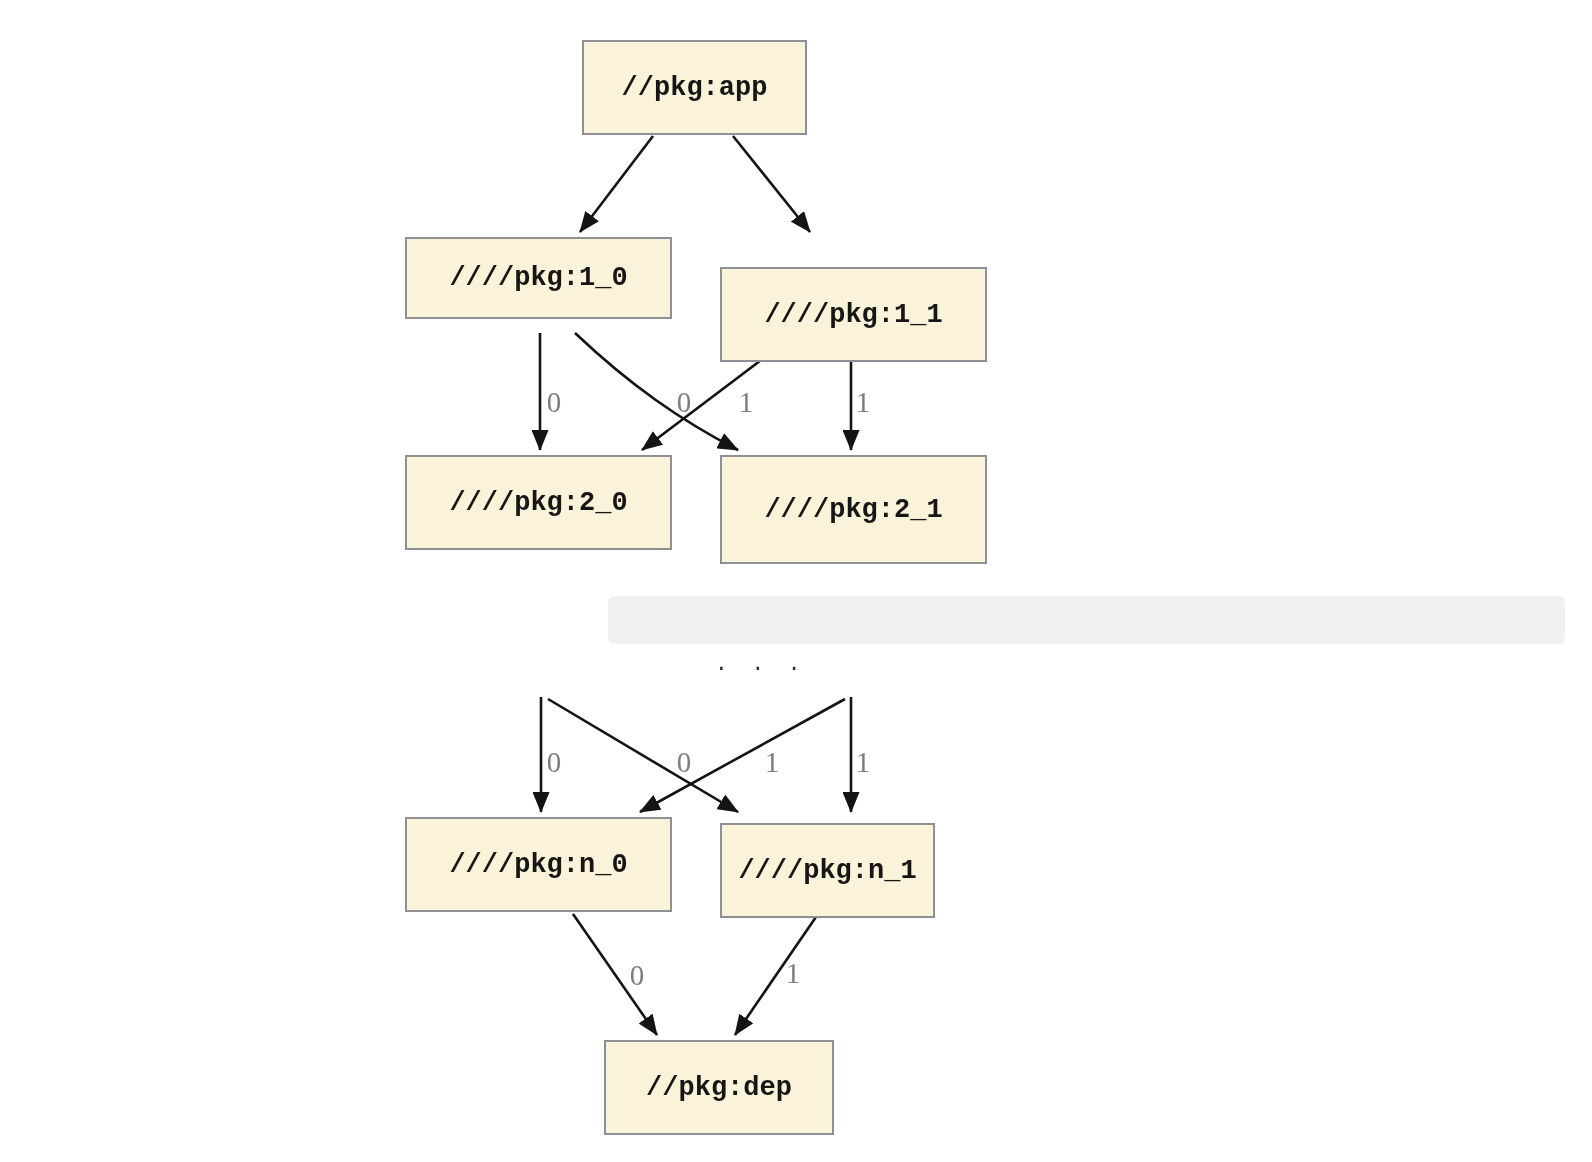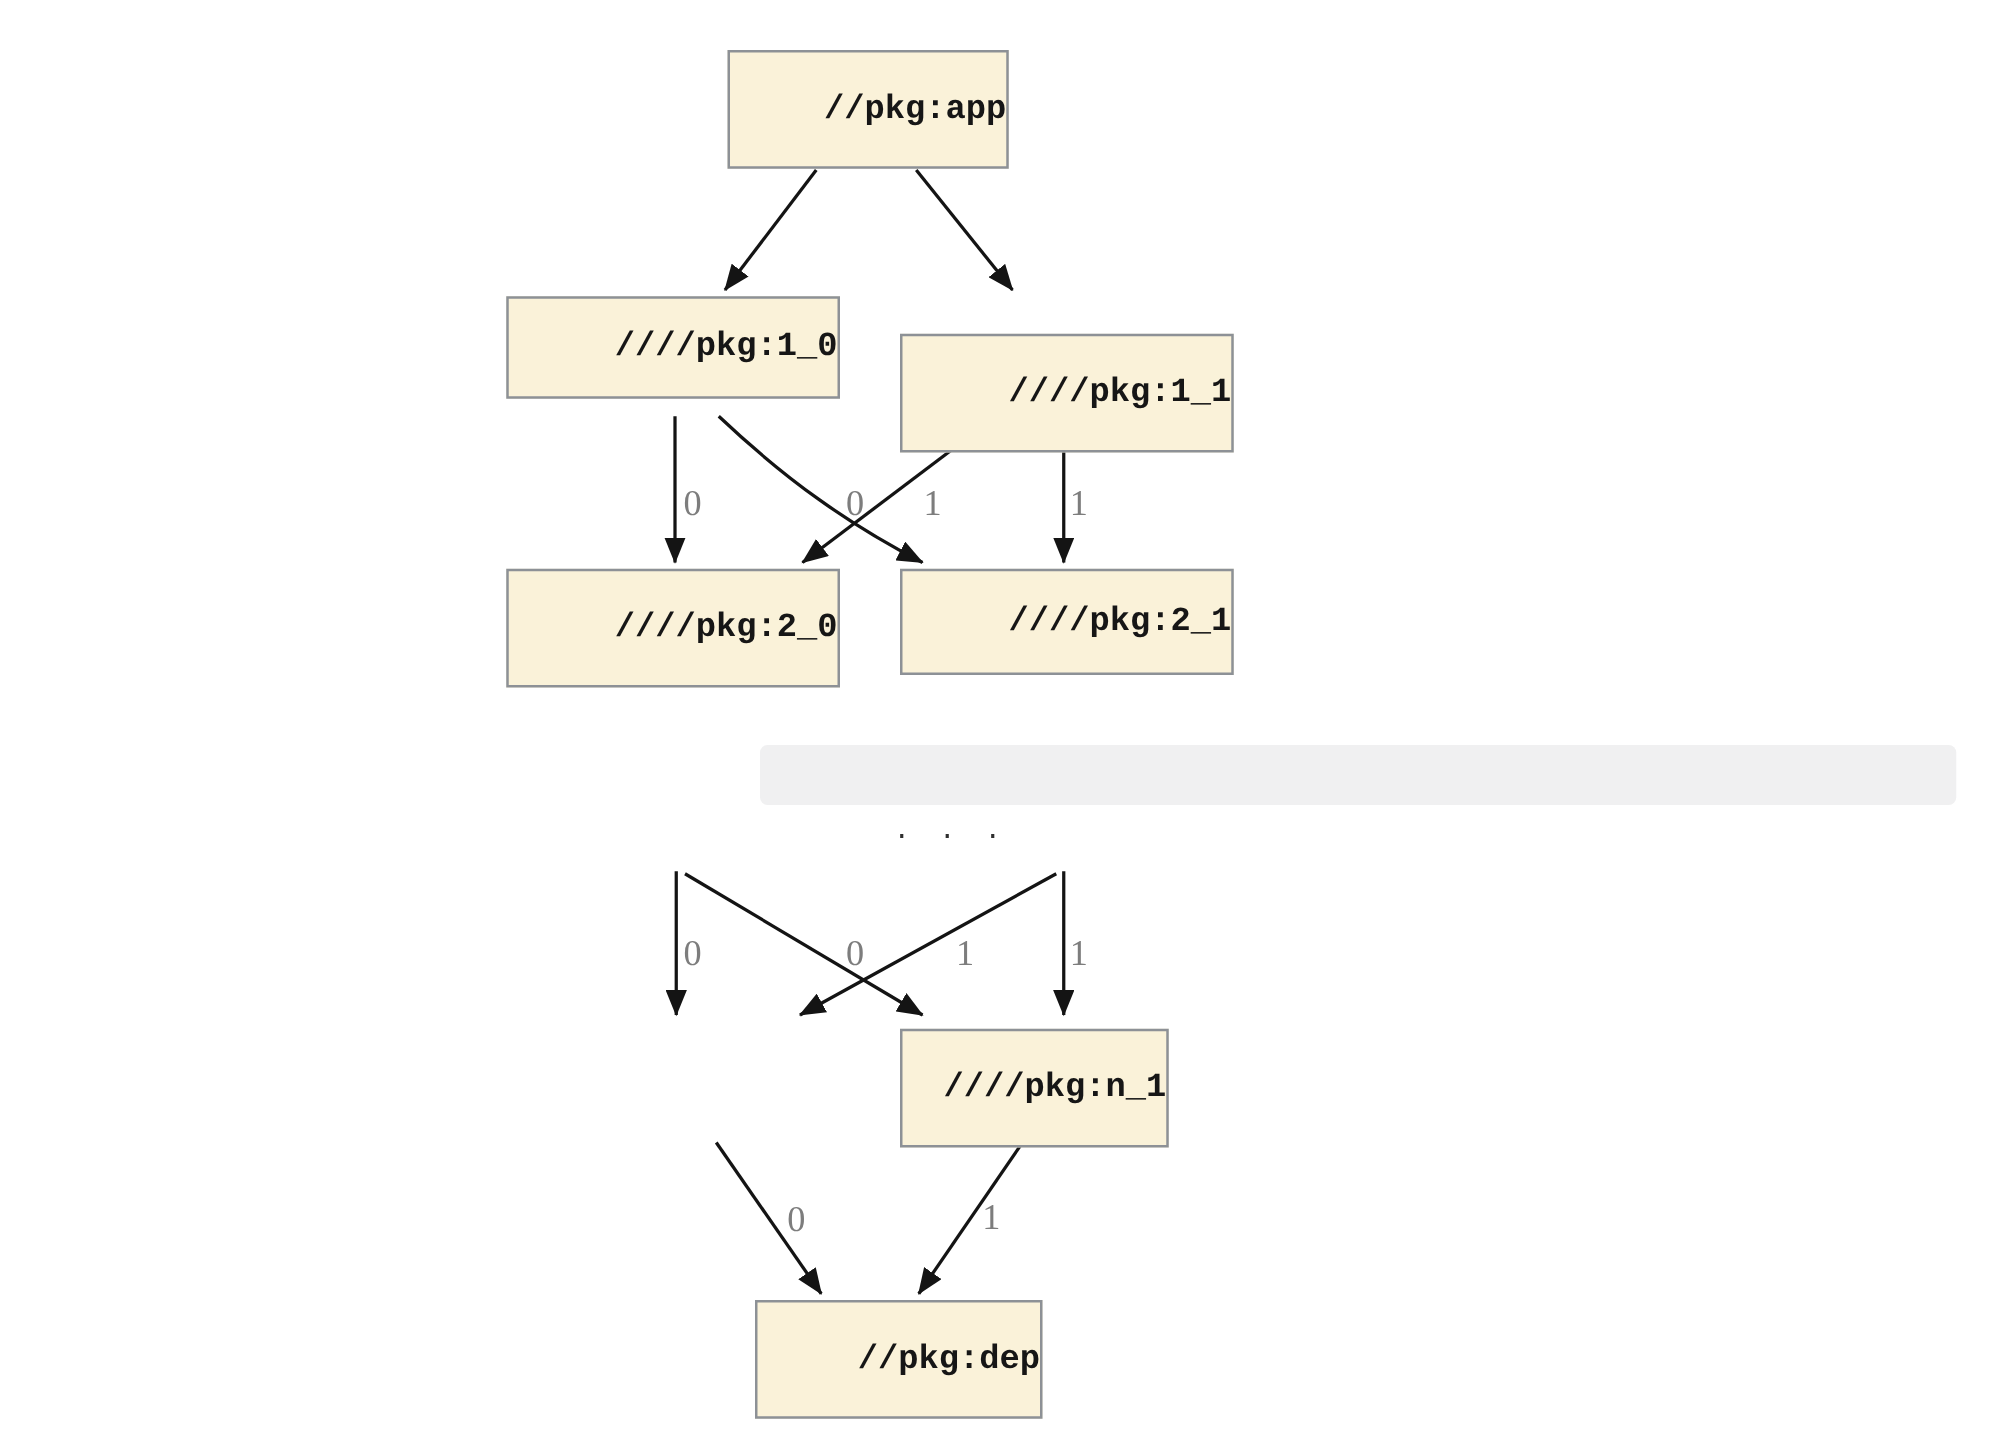--- a/index.html
+++ b/index.html
@@ -35,7 +35,7 @@
     border: 2px solid #8d9196;
     display: flex;
     align-items: center;
-    justify-content: flex-end;
+    justify-content: center;
     font-family: "Liberation Mono", "DejaVu Sans Mono", monospace;
     font-weight: bold;
     font-size: 27px;

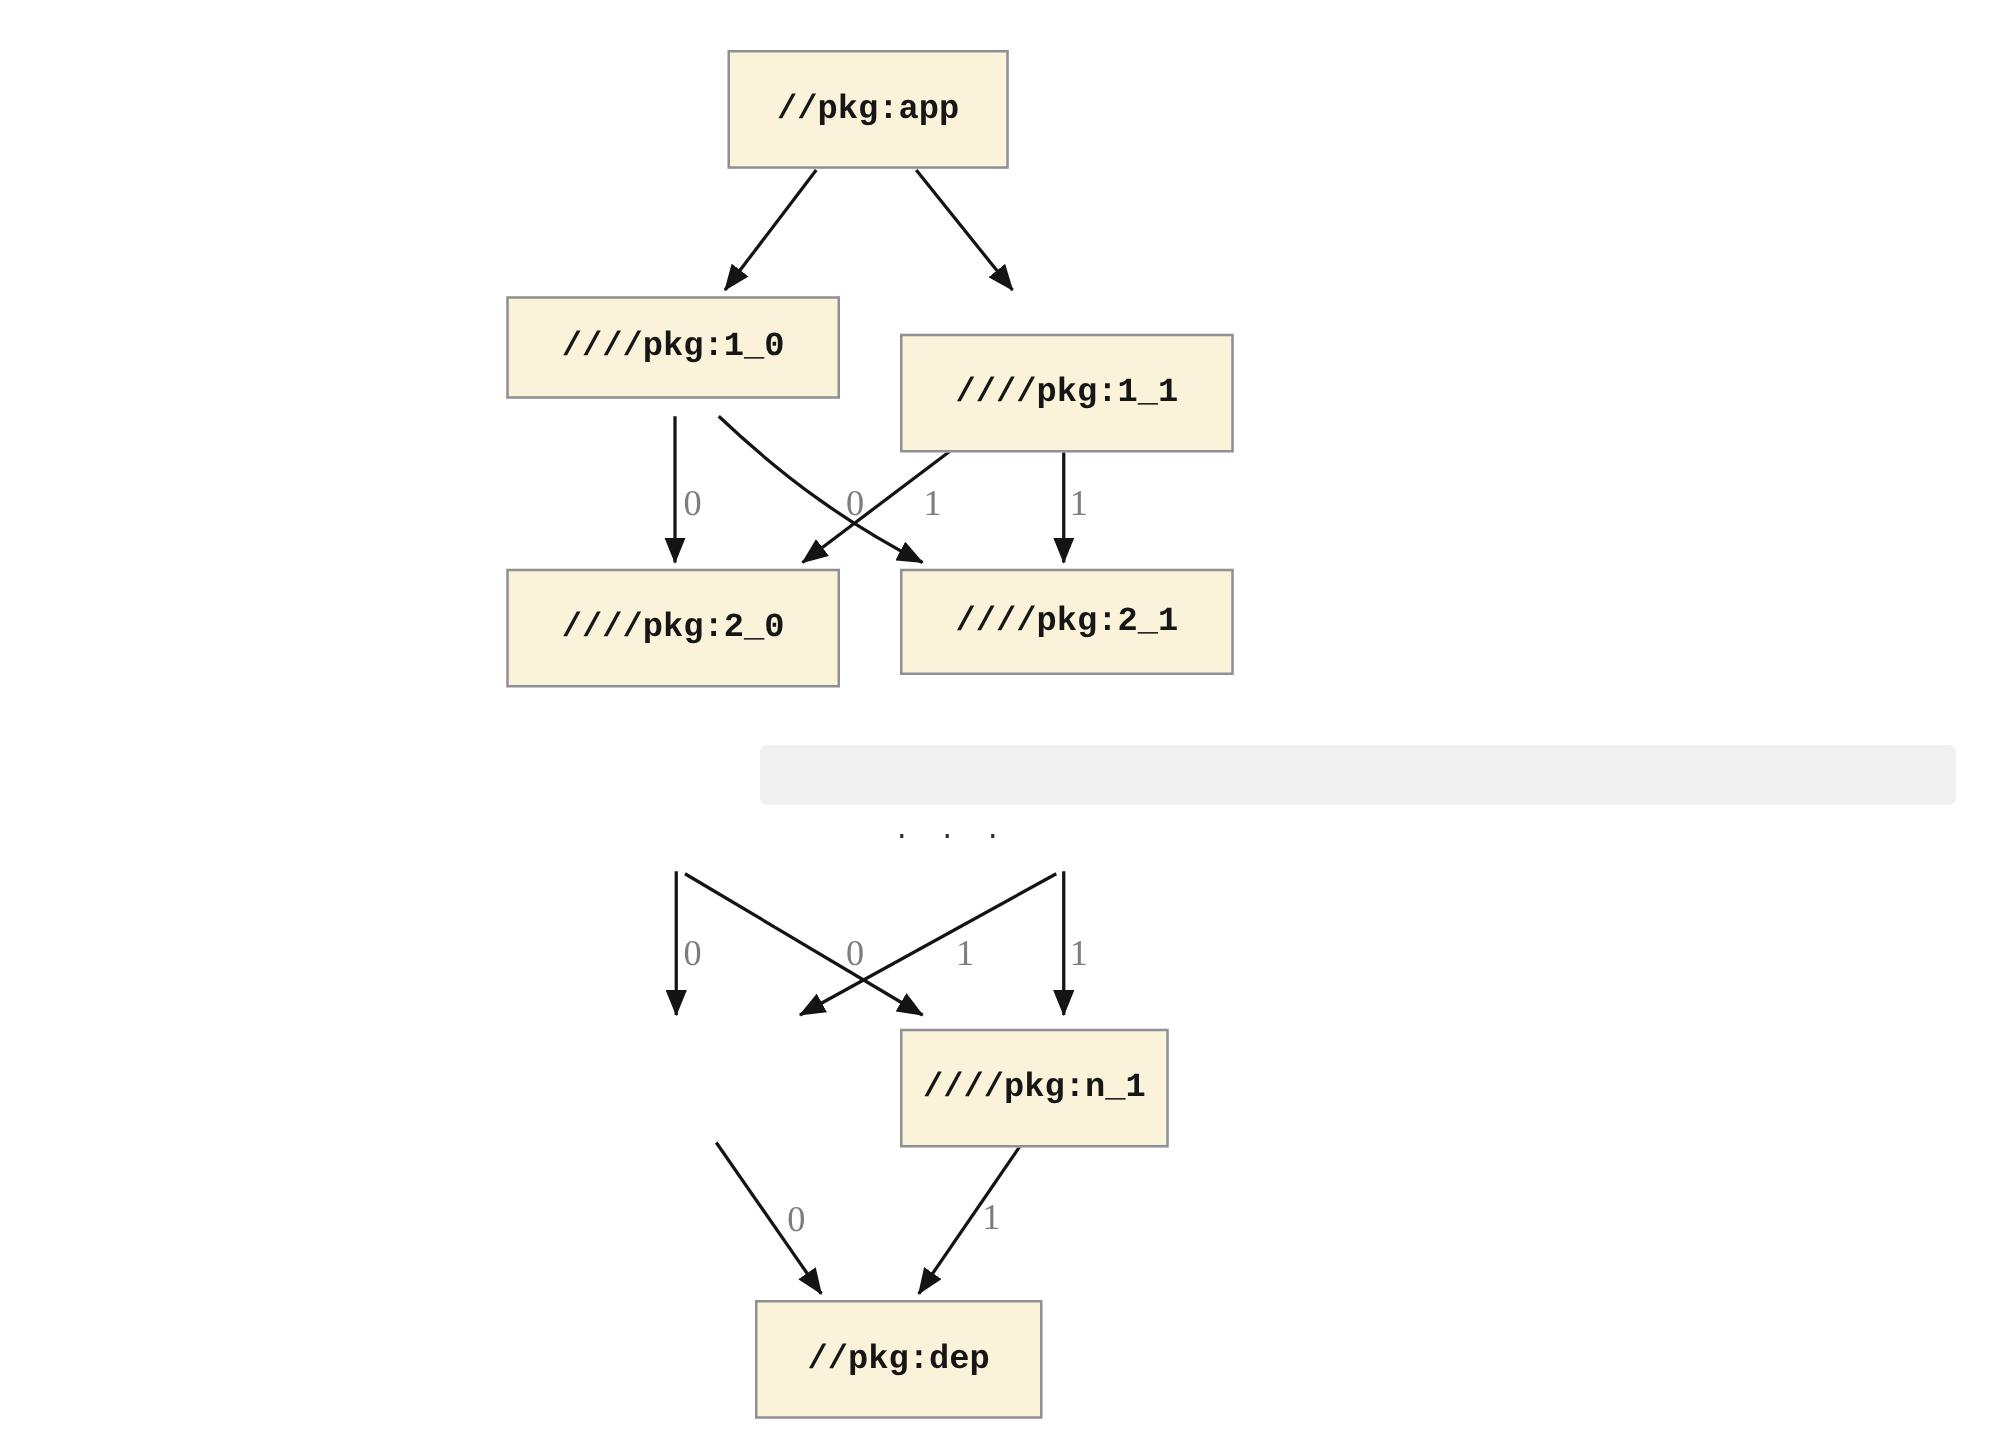--- a/index.html
+++ b/index.html
@@ -46,7 +46,7 @@
   .node-1-0  { left: 405px;  top: 237px;  width: 267px; height: 82px; }
   .node-1-1  { left: 720px;  top: 237px;  width: 267px; height: 95px; margin-top: 30px; }
   .node-2-0  { left: 405px;  top: 455px;  width: 267px; height: 95px; }
-  .node-2-1  { left: 720px;  top: 455px;  width: 267px; height: 85px; }
+  .node-2-1  { left: 720px;  top: 455px;  width: 267px; height: 109px; }
   .node-n-0  { left: 405px;  top: 817px;  width: 267px; height: 95px; }
   .node-n-1  { left: 720px;  top: 823px;  width: 215px; height: 95px; }
   .node-dep  { left: 604px;  top: 1040px; width: 230px; height: 95px; }

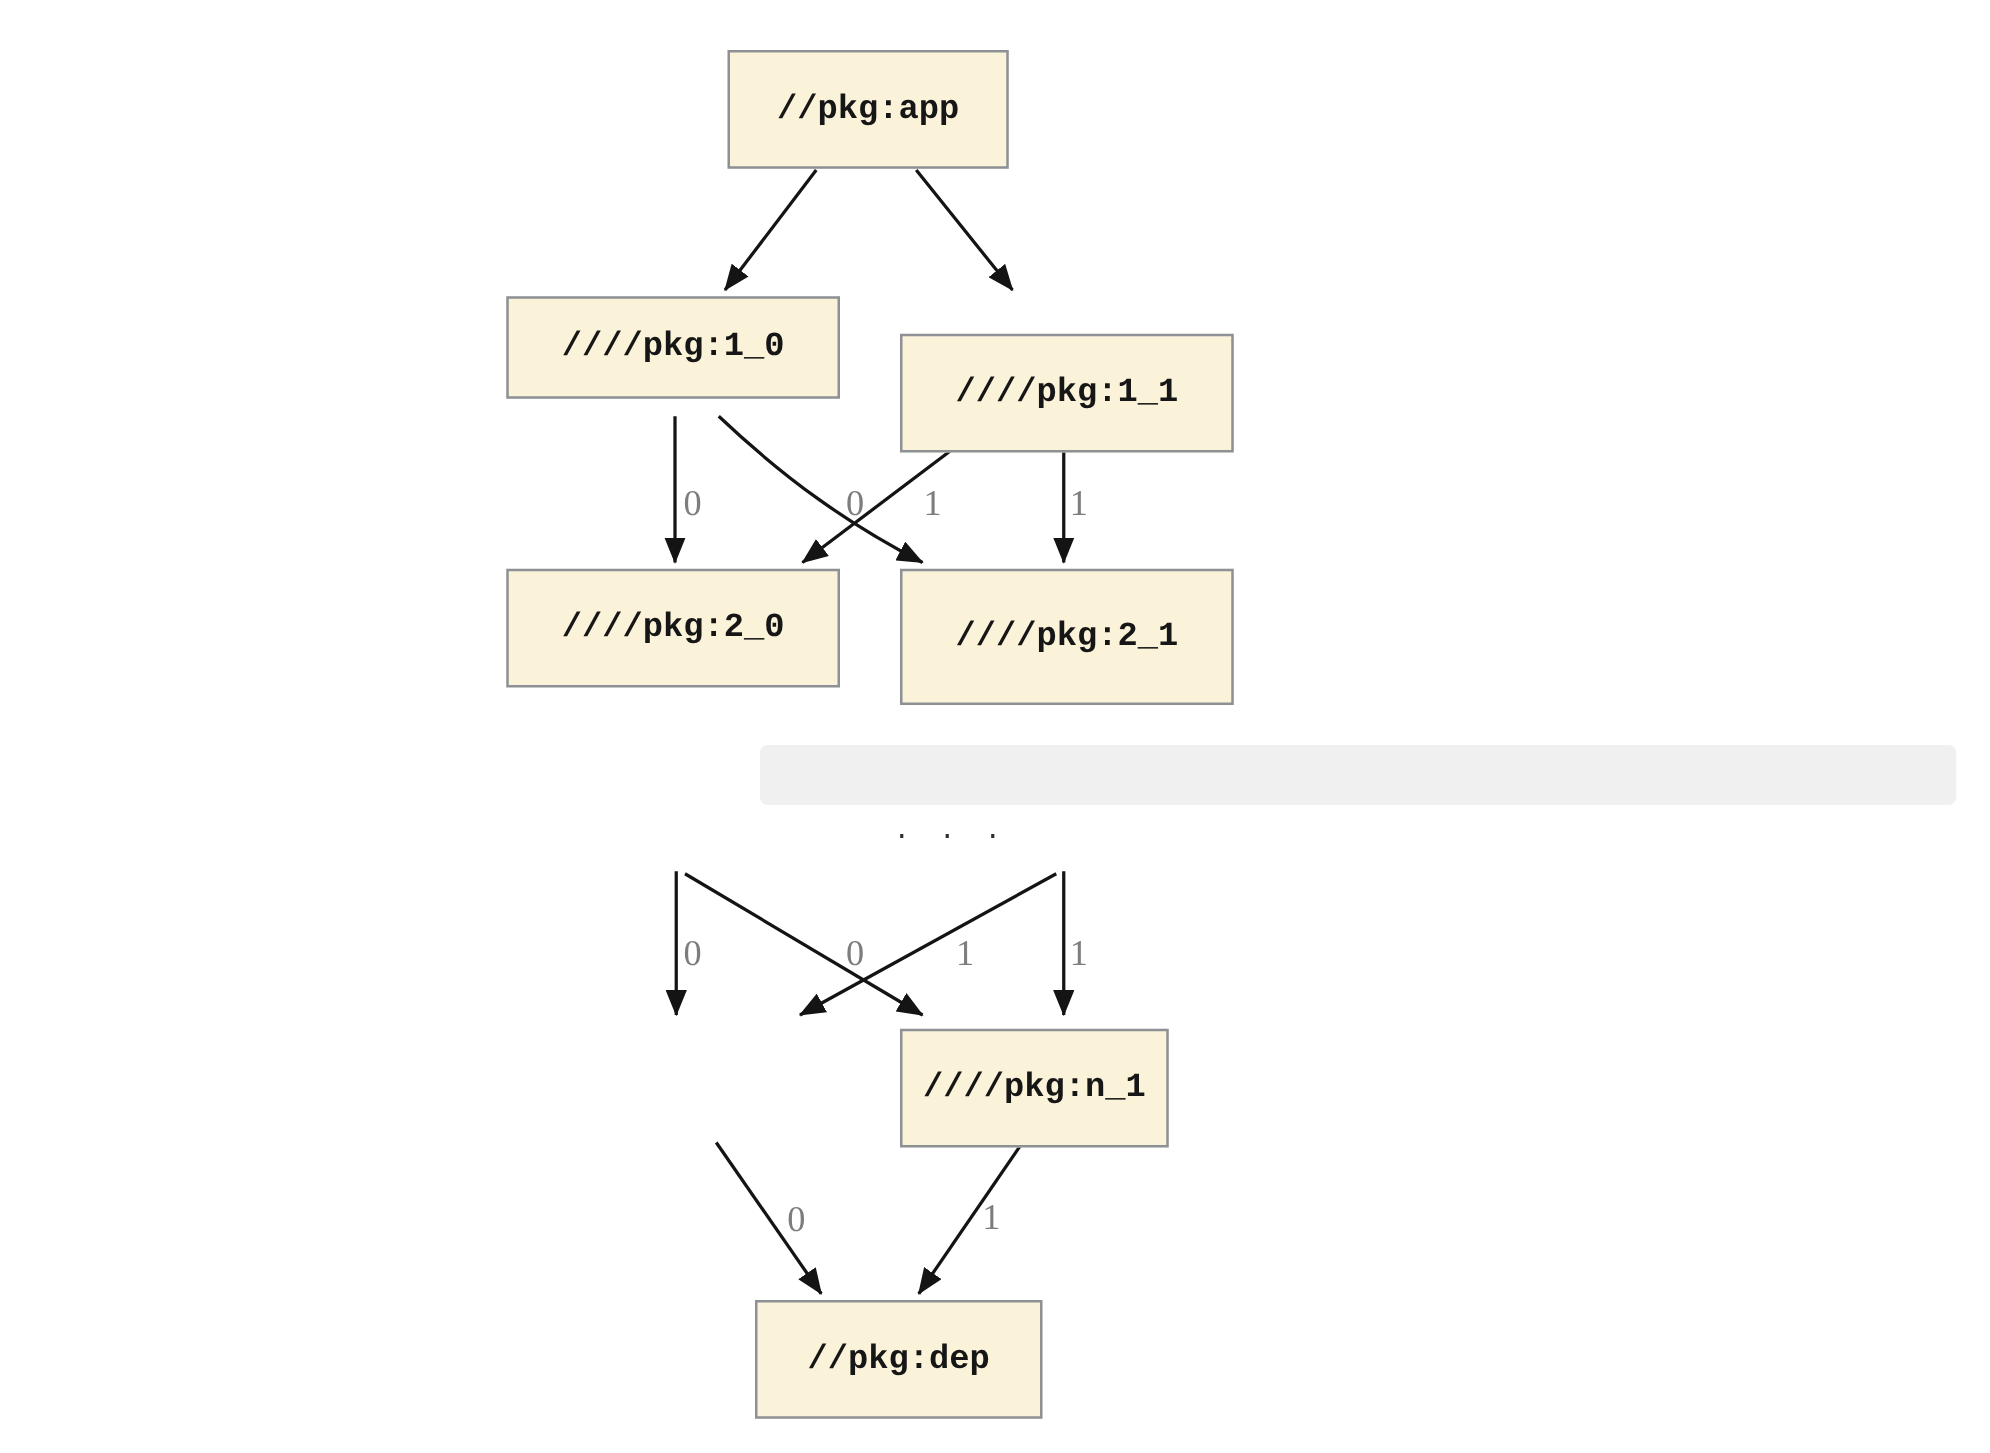--- a/index.html
+++ b/index.html
@@ -129,6 +129,9 @@
     <span>. . .</span>
   </div>
 
+  <div class="node node-n-0">
+    <span>////pkg:n_0</span>
+  </div>
   <div class="node node-n-1">
     <span>////pkg:n_1</span>
   </div>

